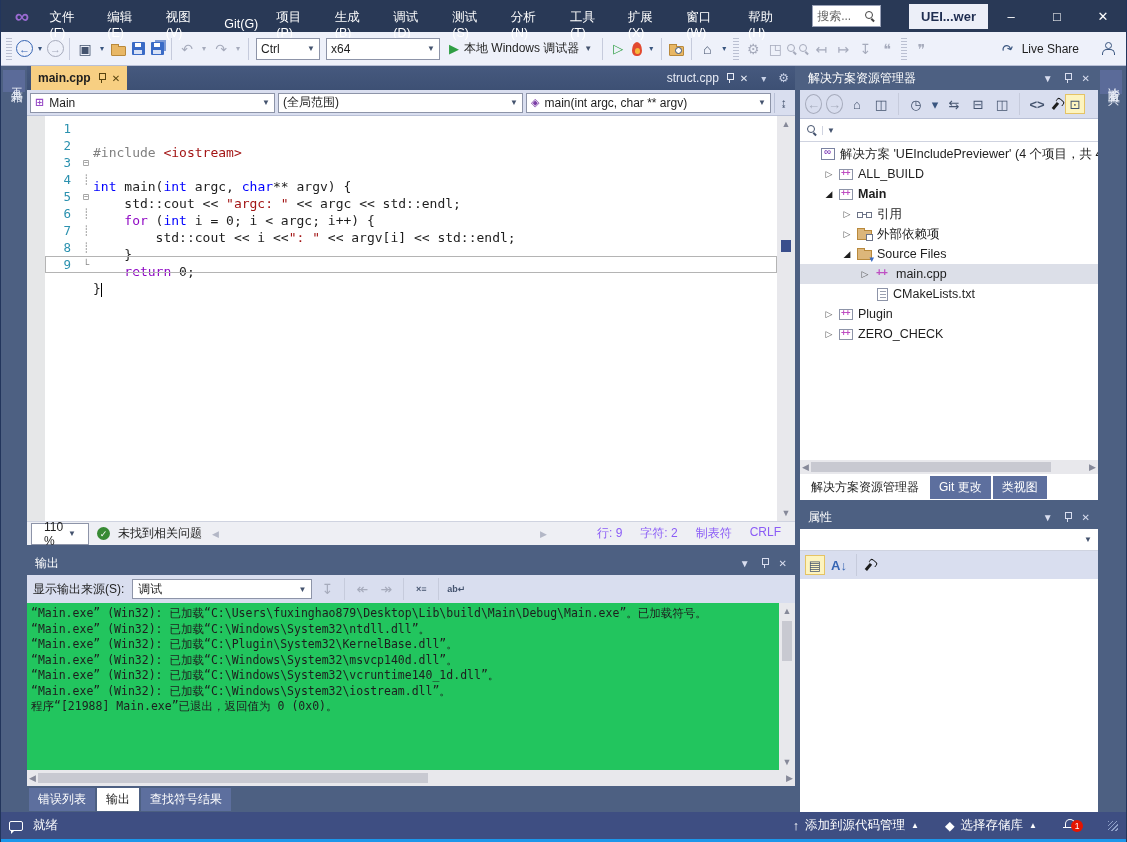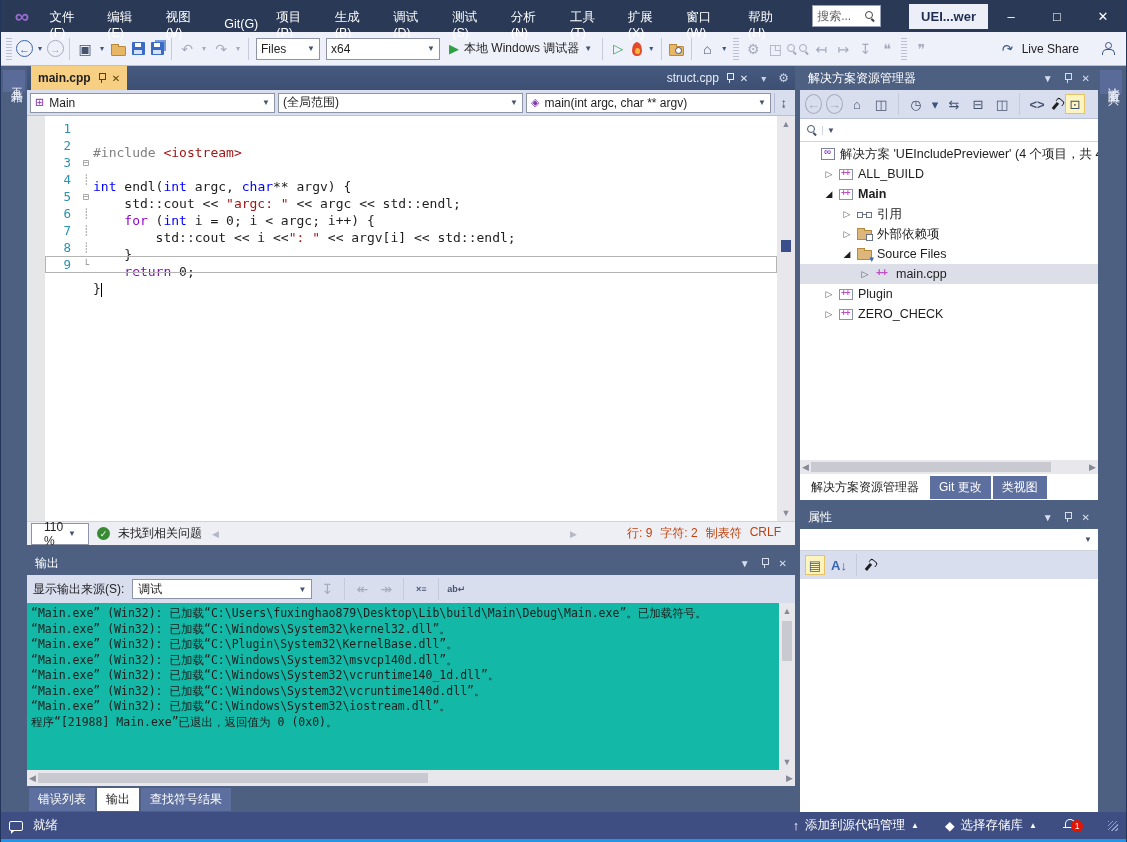--- a/index.html
+++ b/index.html
@@ -228,7 +228,7 @@
         <span class="tbi caret dis">▾</span>
         <span class="tsep"></span>
         <div class="tcombo" style="width: 64px;">
-          <span class="cval">Files</span>
+          <span class="cval">Ctrl</span>
           <span class="carr">▼</span>
         </div>
         <div class="tcombo" style="width: 114px;">

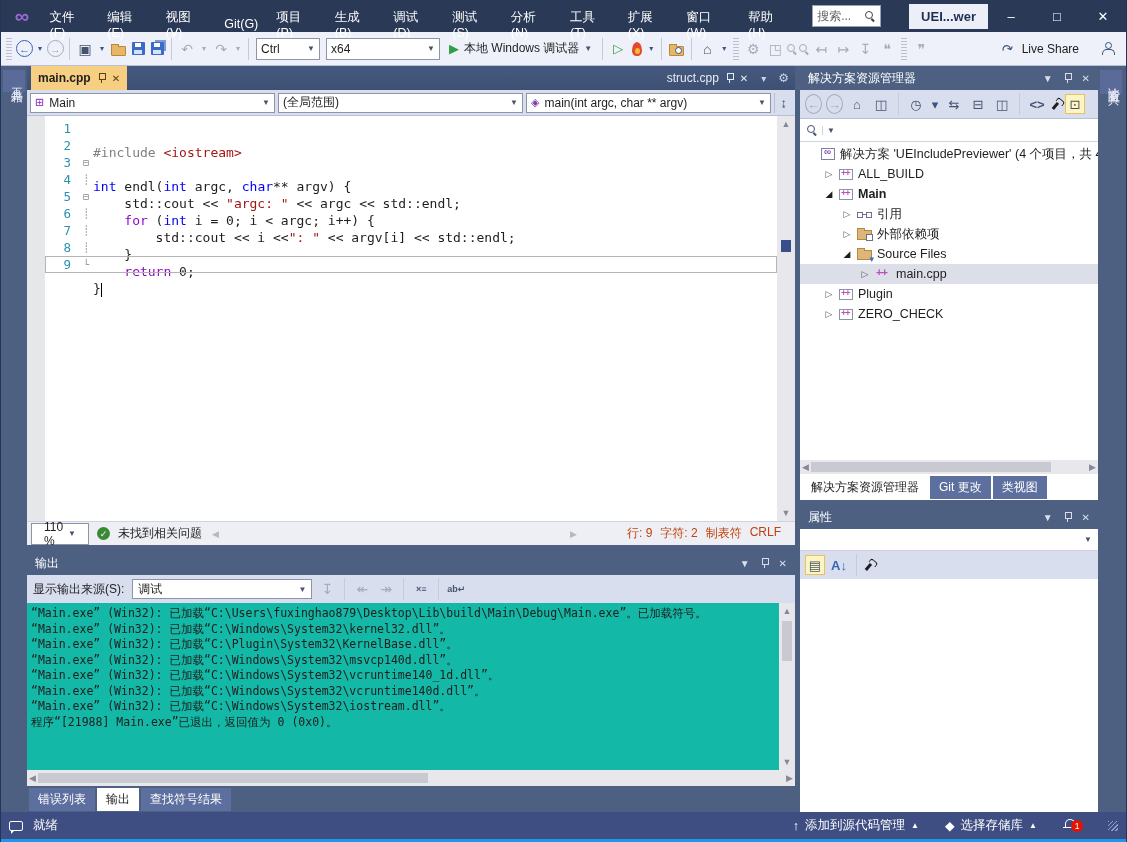--- a/index.html
+++ b/index.html
@@ -325,7 +325,7 @@
             <div class="code-row">
               <span class="ln">3</span>
               <span class="outl">⊟</span>
-              <span class="codetext"><span class="tok-kw">int</span><span class="tok-pl"> endl(</span><span class="tok-kw">int</span><span class="tok-pl"> argc, </span><span class="tok-kw">char</span><span class="tok-pl">** argv) {</span></span>
+              <span class="codetext"><span class="tok-kw">int</span><span class="tok-pl"> main(</span><span class="tok-kw">int</span><span class="tok-pl"> argc, </span><span class="tok-kw">char</span><span class="tok-pl">** argv) {</span></span>
             </div>
             <div class="code-row">
               <span class="ln">4</span>

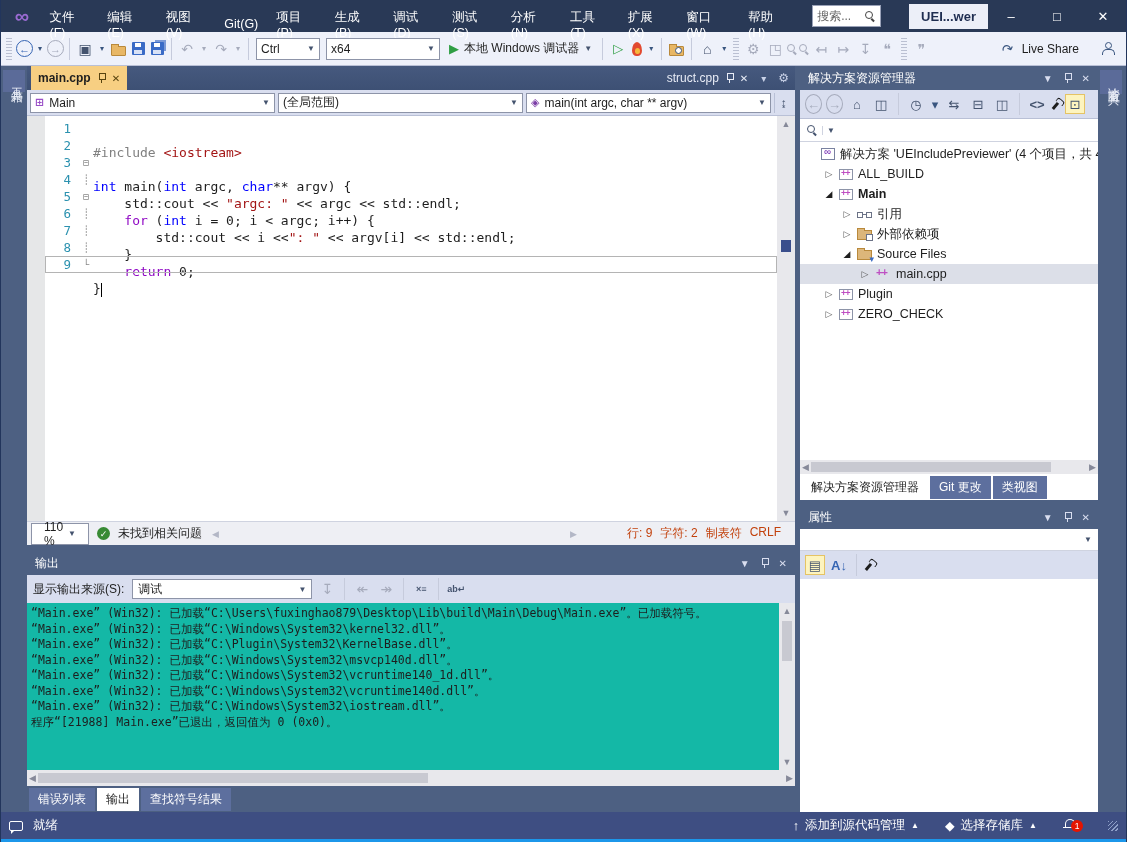--- a/index.html
+++ b/index.html
@@ -512,6 +512,11 @@
             <span class="ico ico-cpp"></span>
             <span class="tlabel">main.cpp</span>
           </div>
+          <div class="trow" style="padding-left: 60px;">
+            <span class="arr"></span>
+            <span class="ico ico-doc"></span>
+            <span class="tlabel">CMakeLists.txt</span>
+          </div>
           <div class="trow" style="padding-left: 24px;">
             <span class="arr">▷</span>
             <span class="ico ico-vcproj"></span>

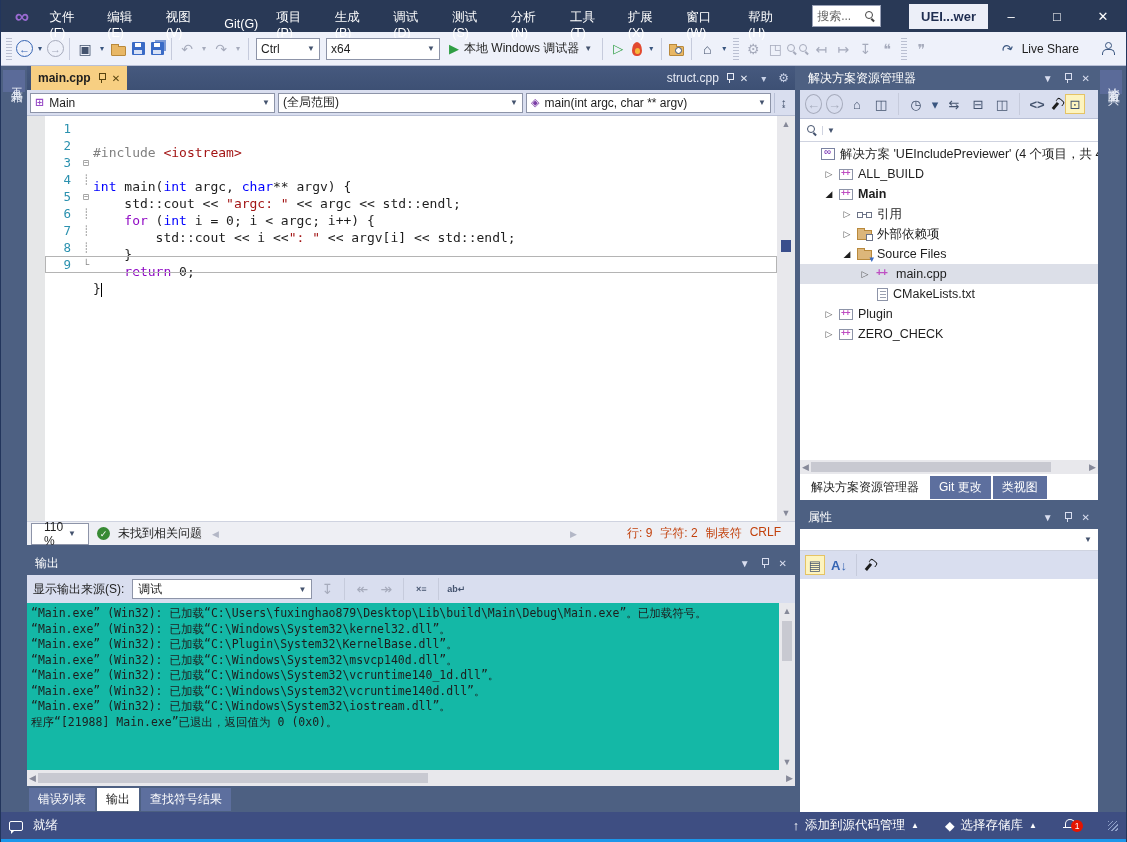--- a/index.html
+++ b/index.html
@@ -104,7 +104,7 @@
   .zoom-combo .carr{font-size:8px;color:#44536E;}
   .okball{width:13px;height:13px;border-radius:50%;background:#388A34;color:#fff;font-size:9px;display:flex;align-items:center;justify-content:center;}
   .ehscroll{flex:1;height:15px;display:flex;align-items:center;color:#B3B7C6;font-size:9px;justify-content:space-between;padding:0 2px;}
-  .estat-right{display:flex;gap:8px;padding-right:10px;color:#c2410c;margin-left:40px;}
+  .estat-right{display:flex;gap:18px;padding-right:10px;color:#8b5cf6;margin-left:40px;}
   
   .hsplit{height:6px;background:#4D6082;} .hsplit.thin{height:5px;}
   .vsplit{width:5px;background:#4D6082;}

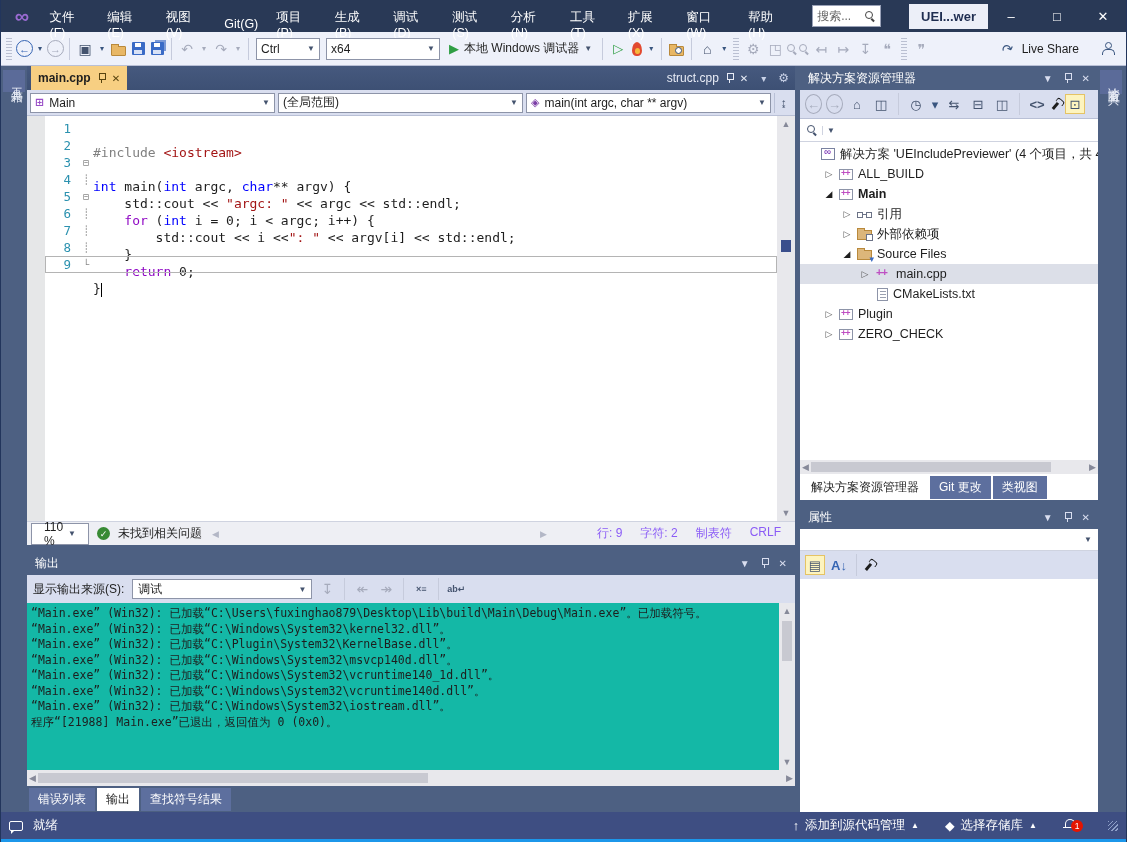--- a/index.html
+++ b/index.html
@@ -114,7 +114,7 @@
   .output-toolbar{height:28px;background:#D9DEEF;display:flex;align-items:center;padding:0 6px;gap:4px;font-size:12px;}
   .ot-combo{width:180px;height:20px;background:#fff;border:1px solid #8D94A8;display:flex;align-items:center;justify-content:space-between;padding:0 5px;margin-left:4px;}
   .ot-combo .carr{font-size:8px;color:#44536E;}
-  .output-body{display:flex;background:#14b8a6;}
+  .output-body{display:flex;background:#22c55e;}
   .output-text{flex:1;height:167px;overflow:hidden;font-family:"DejaVu Sans Mono","Liberation Mono",monospace;font-size:11.5px;padding:3px 0 0 4px;color:#1e1e1e;}
   .oline{height:15.5px;line-height:15.5px;white-space:pre;}
   .output-body .vscroll{height:167px;width:16px;}

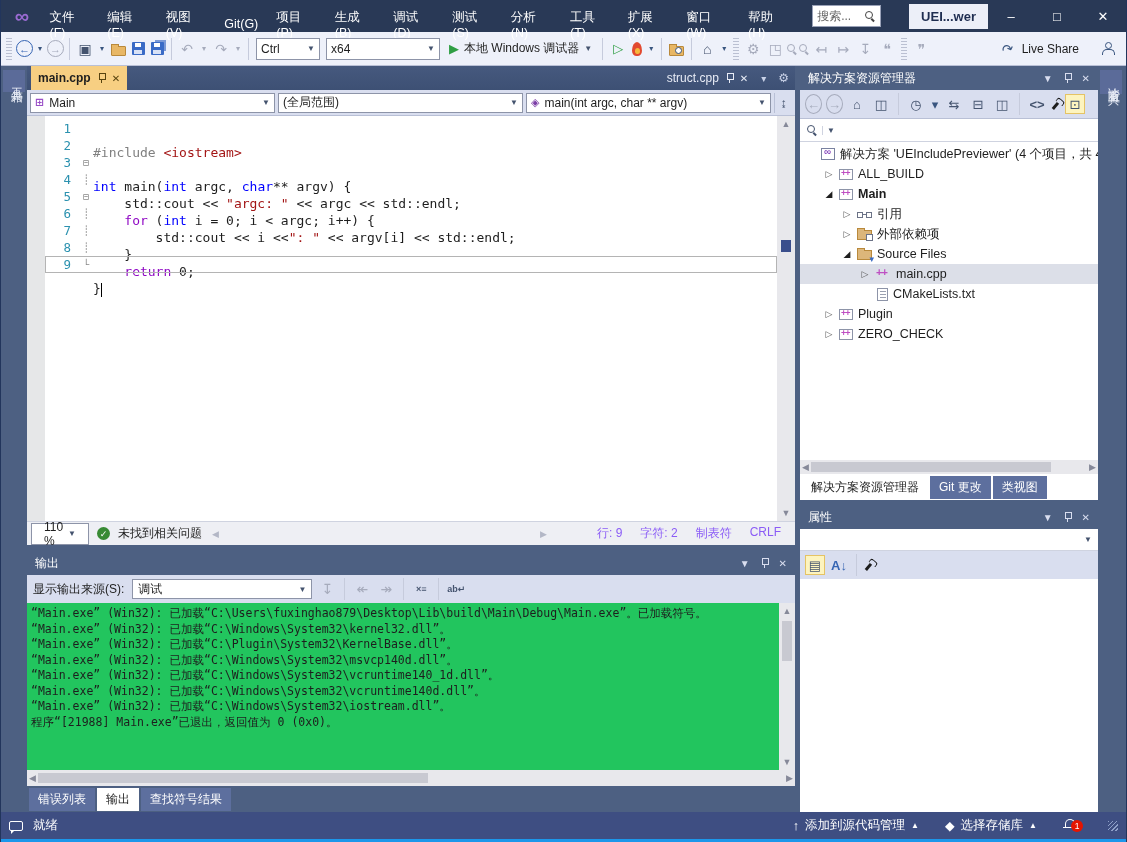--- a/index.html
+++ b/index.html
@@ -416,6 +416,7 @@
       <div class="output-body">
         <div class="output-text" id="output-lines">
             <div class="oline">“Main.exe” (Win32): 已加载“C:\Users\fuxinghao879\Desktop\Lib\build\Main\Debug\Main.exe”。已加载符号。</div>
+            <div class="oline">“Main.exe” (Win32): 已加载“C:\Windows\System32\ntdll.dll”。</div>
             <div class="oline">“Main.exe” (Win32): 已加载“C:\Windows\System32\kernel32.dll”。</div>
             <div class="oline">“Main.exe” (Win32): 已加载“C:\Plugin\System32\KernelBase.dll”。</div>
             <div class="oline">“Main.exe” (Win32): 已加载“C:\Windows\System32\msvcp140d.dll”。</div>

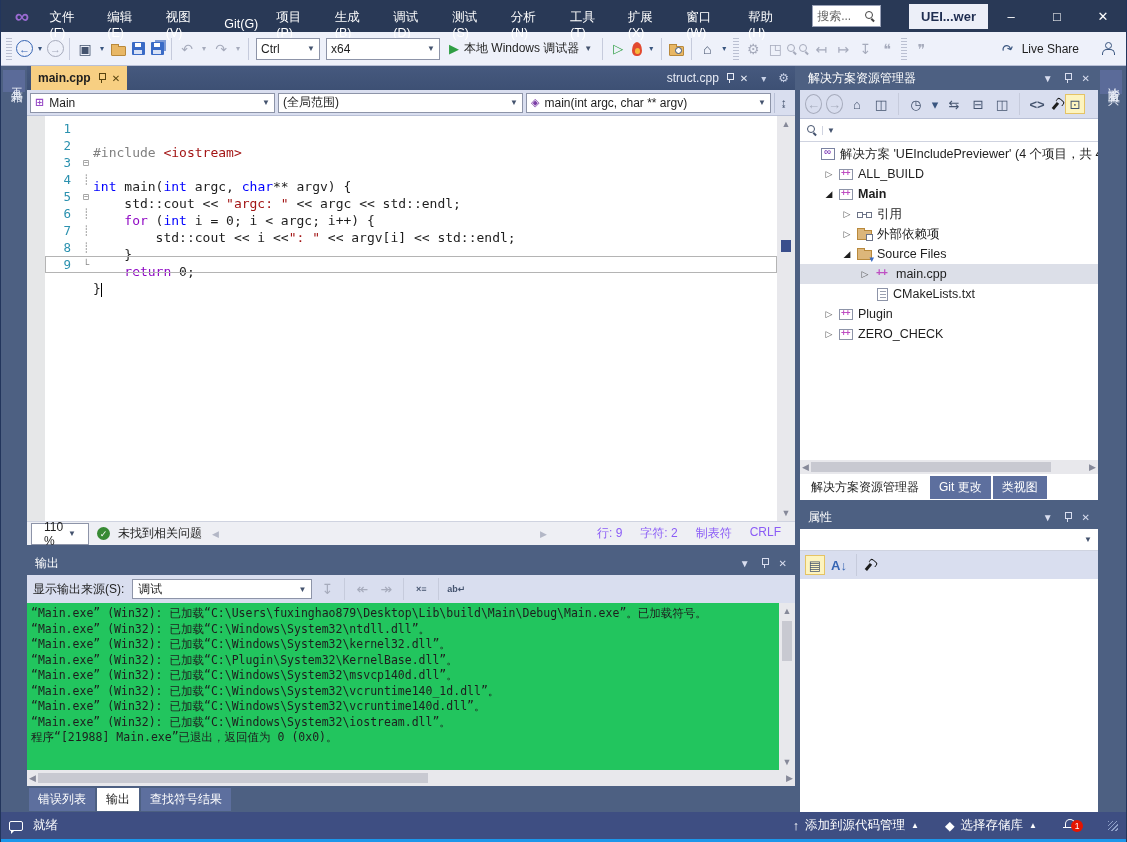--- a/index.html
+++ b/index.html
@@ -417,7 +417,6 @@
         <div class="output-text" id="output-lines">
             <div class="oline">“Main.exe” (Win32): 已加载“C:\Users\fuxinghao879\Desktop\Lib\build\Main\Debug\Main.exe”。已加载符号。</div>
             <div class="oline">“Main.exe” (Win32): 已加载“C:\Windows\System32\ntdll.dll”。</div>
-            <div class="oline">“Main.exe” (Win32): 已加载“C:\Windows\System32\kernel32.dll”。</div>
             <div class="oline">“Main.exe” (Win32): 已加载“C:\Plugin\System32\KernelBase.dll”。</div>
             <div class="oline">“Main.exe” (Win32): 已加载“C:\Windows\System32\msvcp140d.dll”。</div>
             <div class="oline">“Main.exe” (Win32): 已加载“C:\Windows\System32\vcruntime140_1d.dll”。</div>

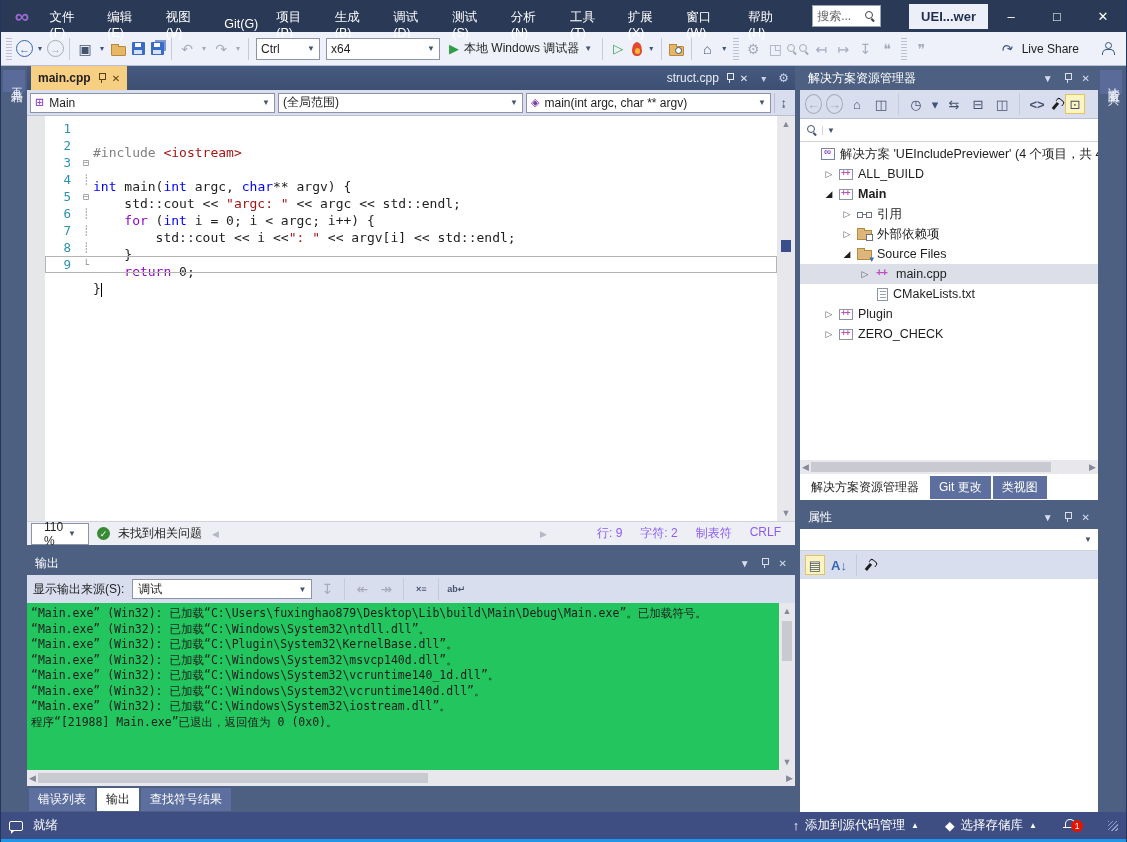--- a/index.html
+++ b/index.html
@@ -420,7 +420,6 @@
             <div class="oline">“Main.exe” (Win32): 已加载“C:\Plugin\System32\KernelBase.dll”。</div>
             <div class="oline">“Main.exe” (Win32): 已加载“C:\Windows\System32\msvcp140d.dll”。</div>
             <div class="oline">“Main.exe” (Win32): 已加载“C:\Windows\System32\vcruntime140_1d.dll”。</div>
-            <div class="oline">“Main.exe” (Win32): 已加载“C:\Windows\System32\vcruntime140d.dll”。</div>
             <div class="oline">“Main.exe” (Win32): 已加载“C:\Windows\System32\iostream.dll”。</div>
             <div class="oline">程序“[21988] Main.exe”已退出，返回值为 0 (0x0)。</div>
           </div>

